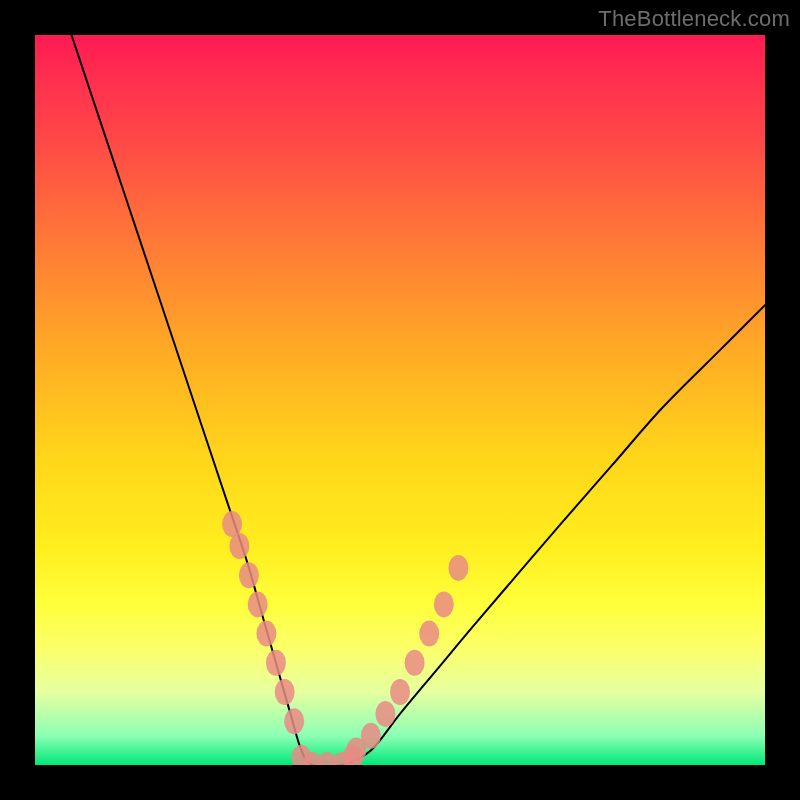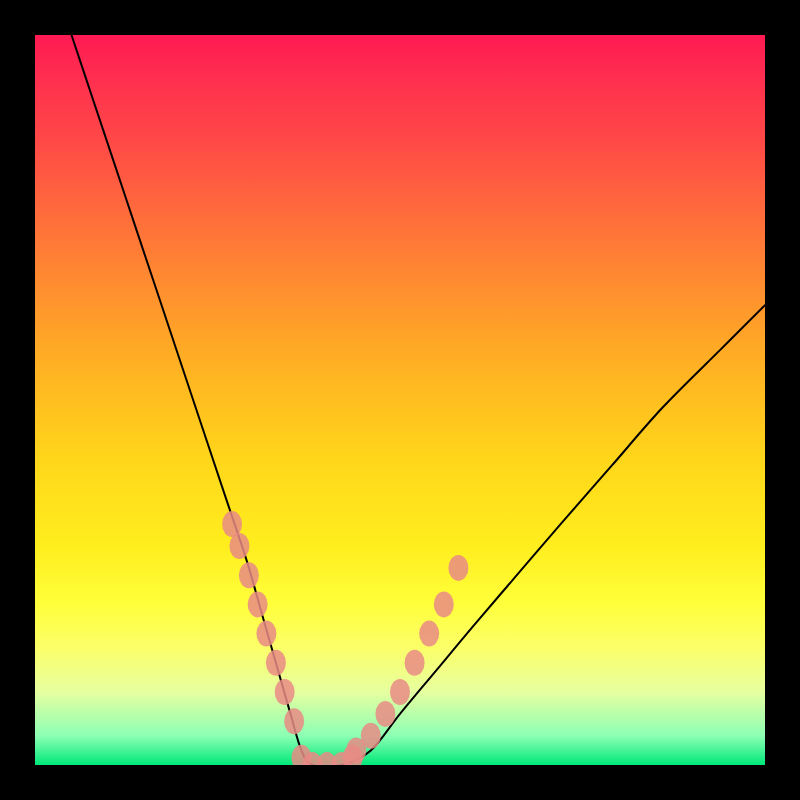--- a/index.html
+++ b/index.html
@@ -72,6 +72,7 @@
 <body>
 
 <div class="frame">
+  <div class="watermark">TheBottleneck.com</div>
 
   <div class="plot-area">
     <div class="gradient"></div>

